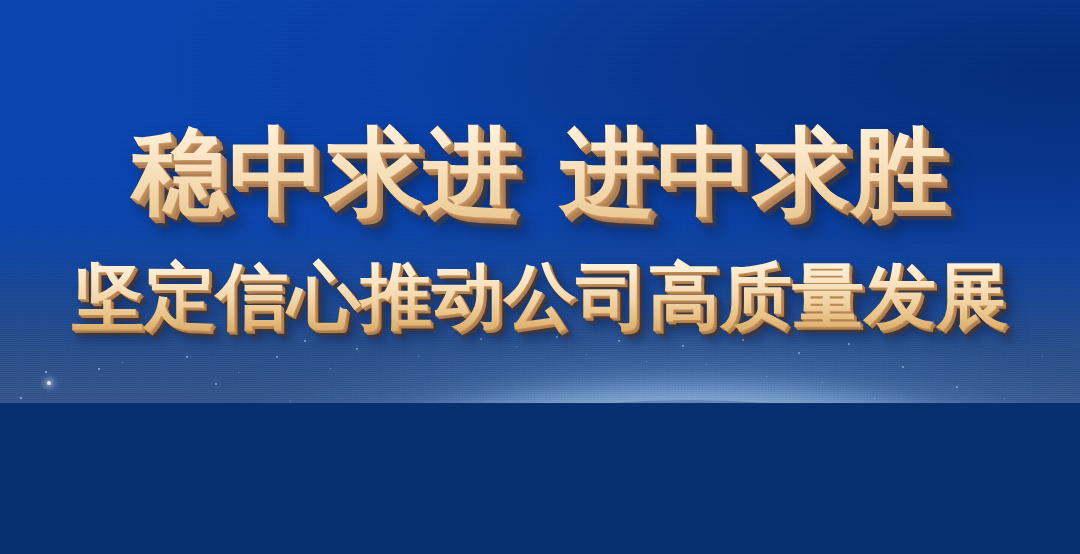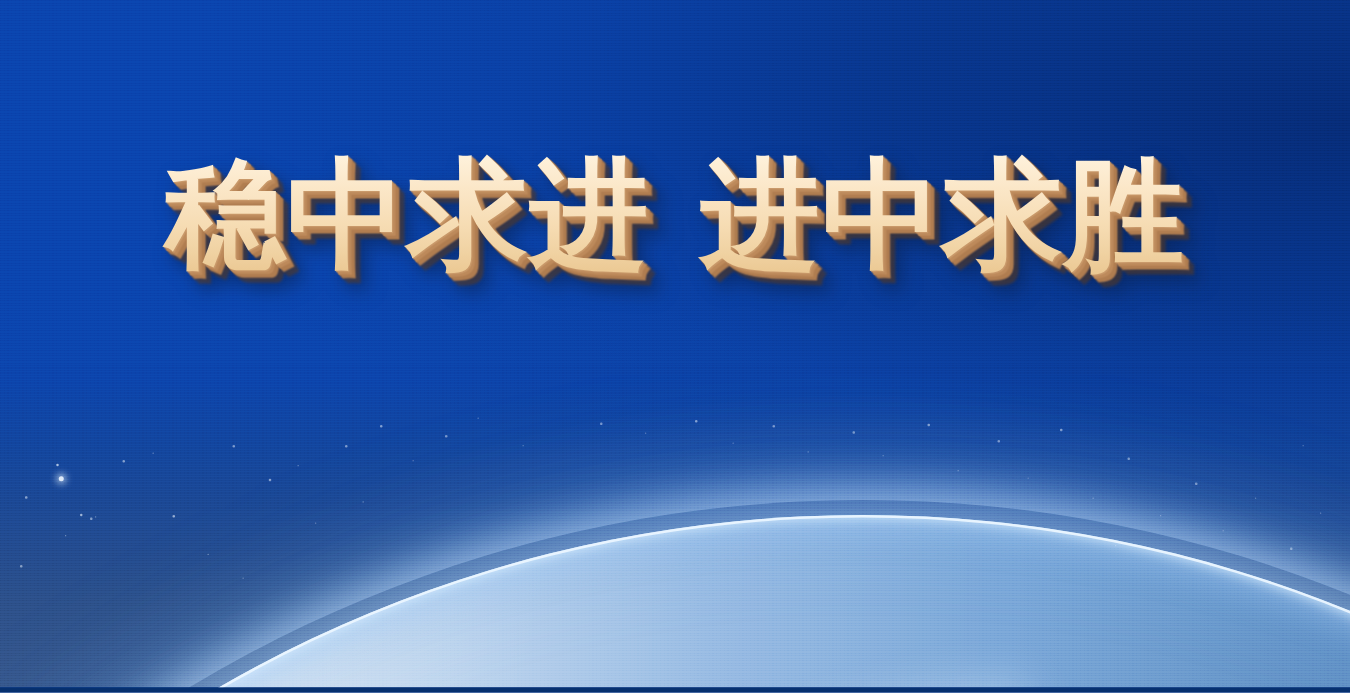--- a/index.html
+++ b/index.html
@@ -15,7 +15,7 @@
   .poster {
     position: relative;
     width: 1080px;
-    height: 550px;
+    height: 403px;
     overflow: hidden;
     background: #0841a9;
     user-select: none;

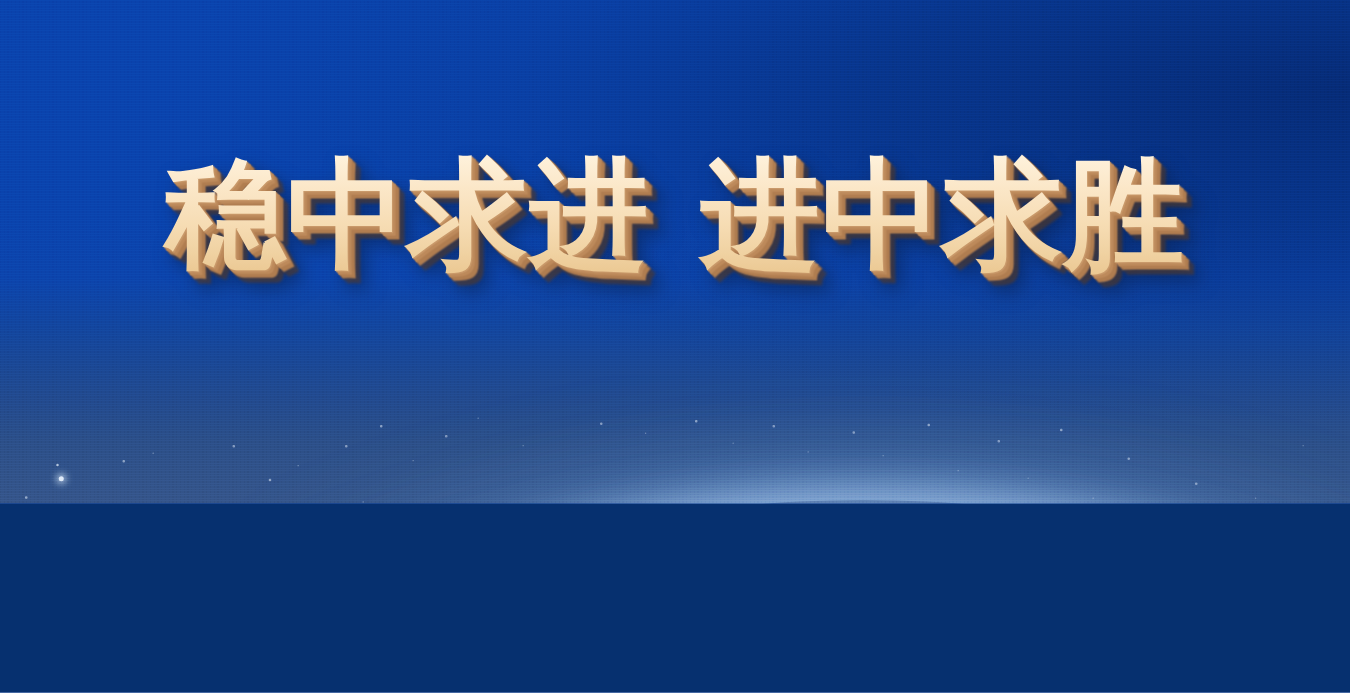--- a/index.html
+++ b/index.html
@@ -296,6 +296,7 @@
   <div class="headline">
     <div class="title-main"><span>稳中求进</span><span class="title-gap"></span><span>进中求胜</span></div>
 
+    <div class="title-sub">坚定信心推动公司高质量发展</div>
   </div>
 
 </div>

